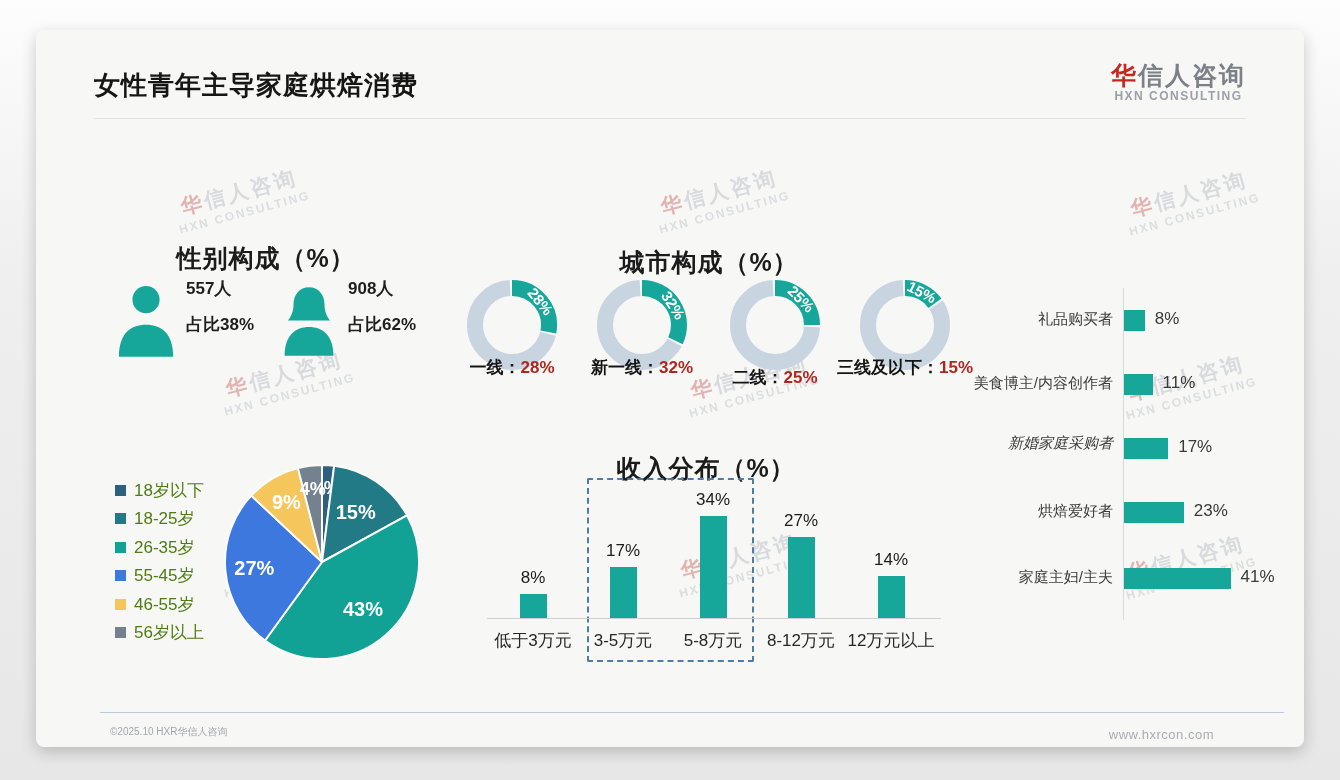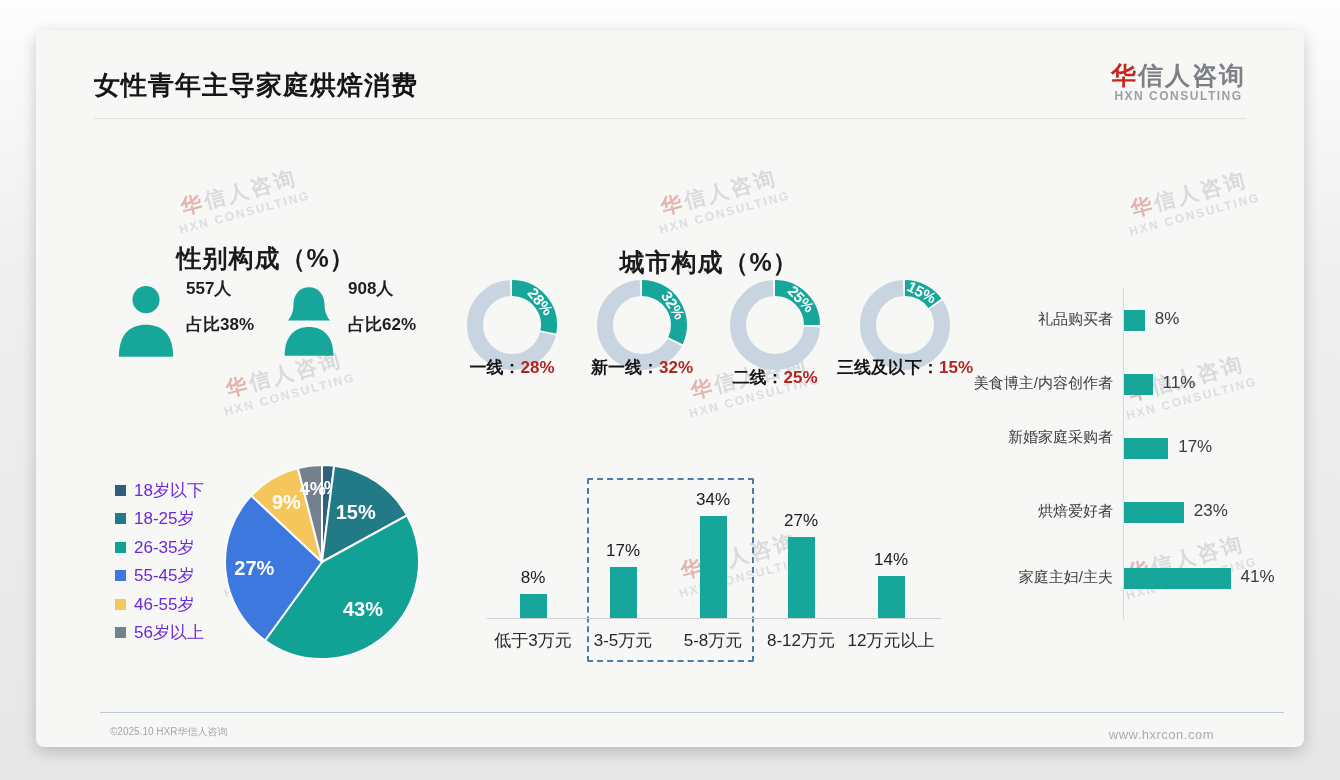--- a/index.html
+++ b/index.html
@@ -137,7 +137,7 @@
       <div class="decision-label" style="position: absolute; left: 0px; top: 94px; width: 177px;">美食博主/内容创作者</div>
       <div style="position: absolute; left: 188px; top: 93.5px; width: 28.6px; height: 21px; background: rgb(23, 167, 154);"></div>
       <div class="decision-value" style="position: absolute; left: 226.6px; top: 93px;">11%</div>
-      <div class="decision-label" style="position: absolute; left: 0px; top: 148px; width: 177px;">新婚家庭采购者</div>
+      <div class="decision-label" style="position: absolute; left: 0px; top: 154px; width: 177px; font-style: italic;">新婚家庭采购者</div>
       <div style="position: absolute; left: 188px; top: 157.5px; width: 44.2px; height: 21px; background: rgb(23, 167, 154);"></div>
       <div class="decision-value" style="position: absolute; left: 242.2px; top: 157px;">17%</div>
       <div class="decision-label" style="position: absolute; left: 0px; top: 222px; width: 177px;">烘焙爱好者</div>

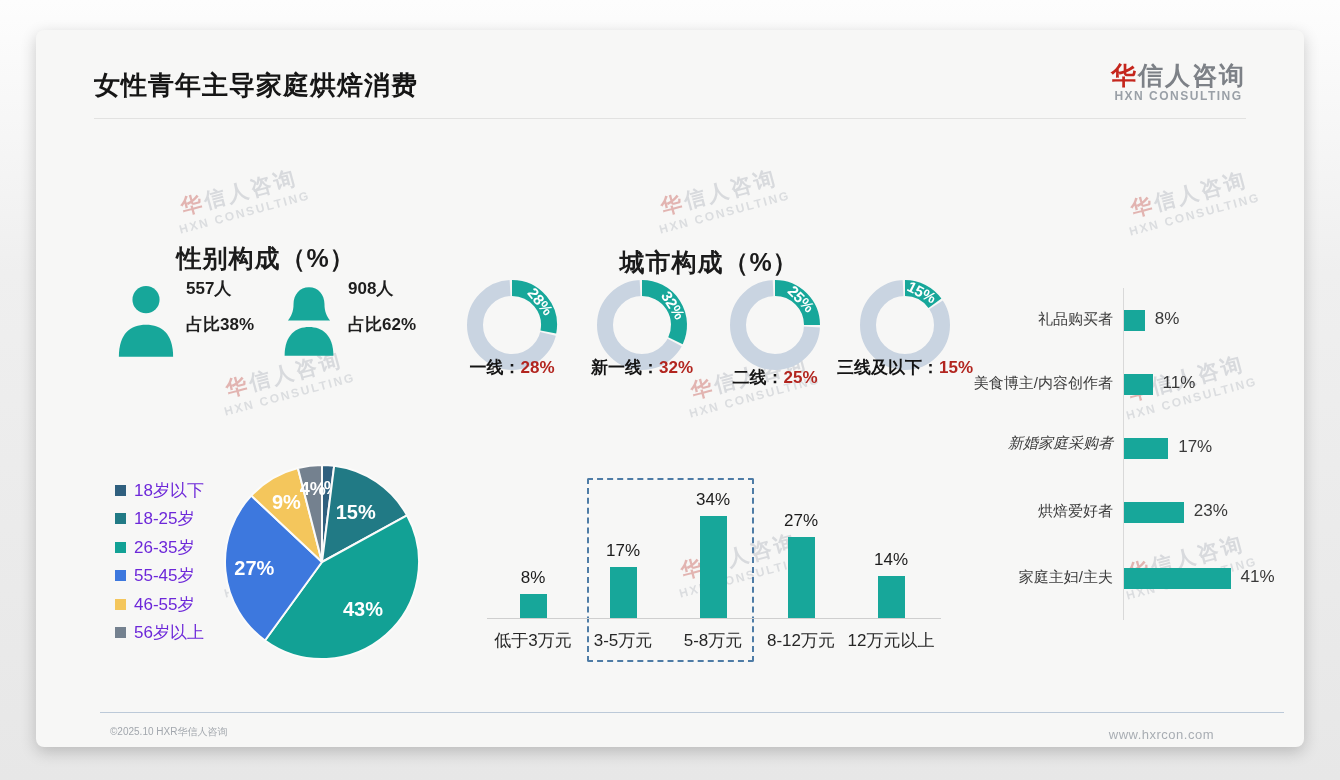--- a/index.html
+++ b/index.html
@@ -190,6 +190,7 @@
     </svg>
 
   <div class="abs" id="income-block" style="left:405px;top:420px;width:530px;height:245px;">
+    <div class="abs section-heading" style="left:0;top:2px;width:530px;">收入分布（%）</div>
   <div style="position: absolute; left: 146px; top: 28px; width: 163px; height: 180px; border: 2px dashed rgb(78, 124, 166); border-radius: 2px;"></div>
       <div style="position: absolute; left: 46px; top: 168px; width: 454px; height: 1px; background: rgb(207, 207, 207);"></div>
       <div style="position: absolute; left: 78.5px; top: 144px; width: 27px; height: 24px; background: rgb(23, 167, 154);"></div>

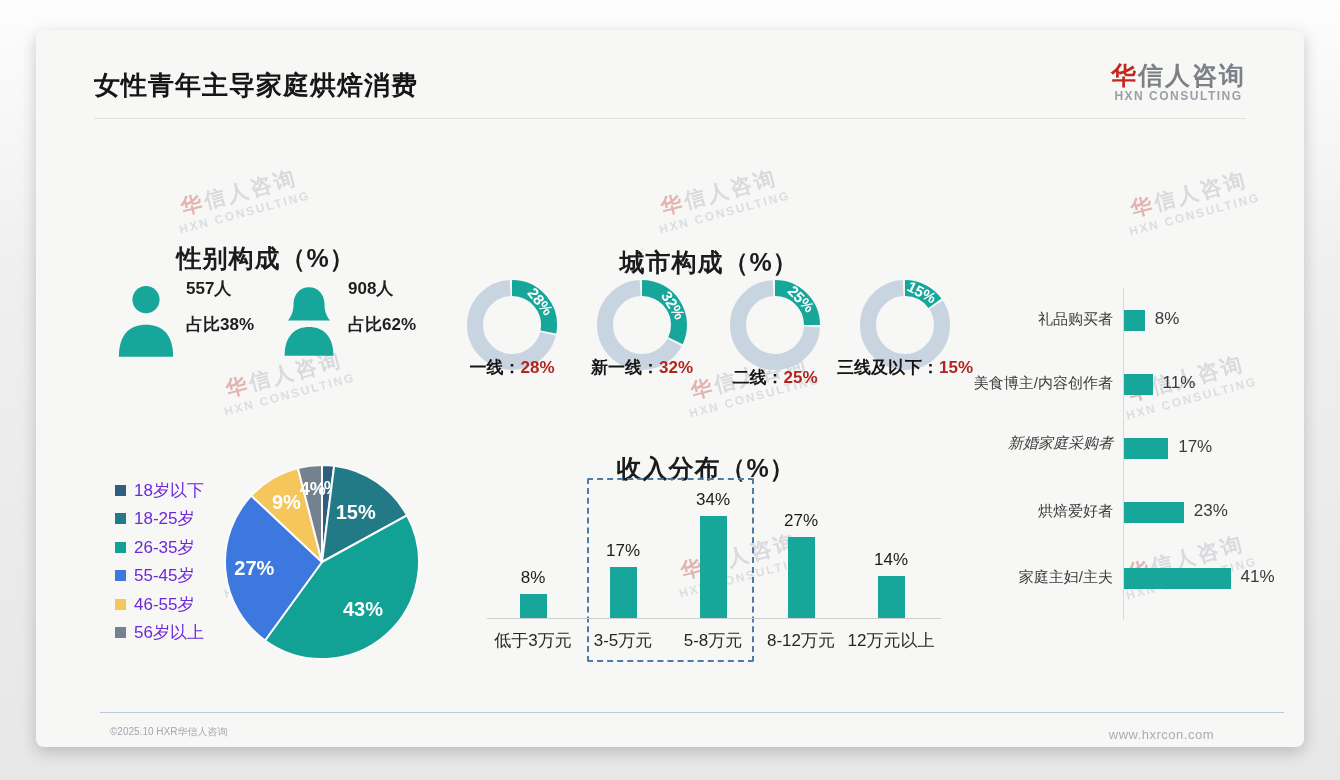--- a/index.html
+++ b/index.html
@@ -48,7 +48,7 @@
   
   .legend-item { display:flex; align-items:center; height:28.5px; }
   .legend-swatch { width:11px; height:11px; margin-right:8px; flex:0 0 auto; }
-  .legend-label { font-size:17px; color:#6d28d9; white-space:nowrap;text-align:center; }
+  .legend-label { font-size:17px; color:#4d7c0f; white-space:nowrap;text-align:center; }
 
   
   .income-value { font-size:17px; color:#1c1c1c; text-align:center; }

